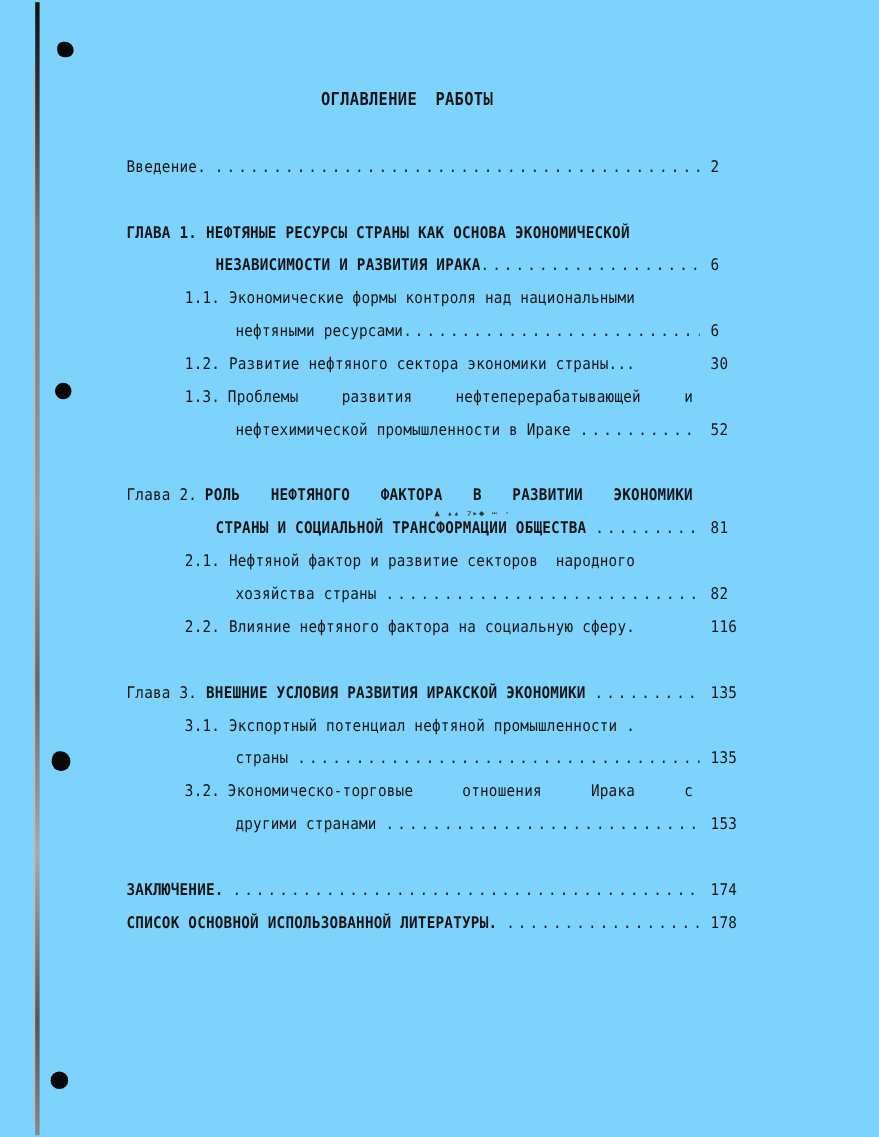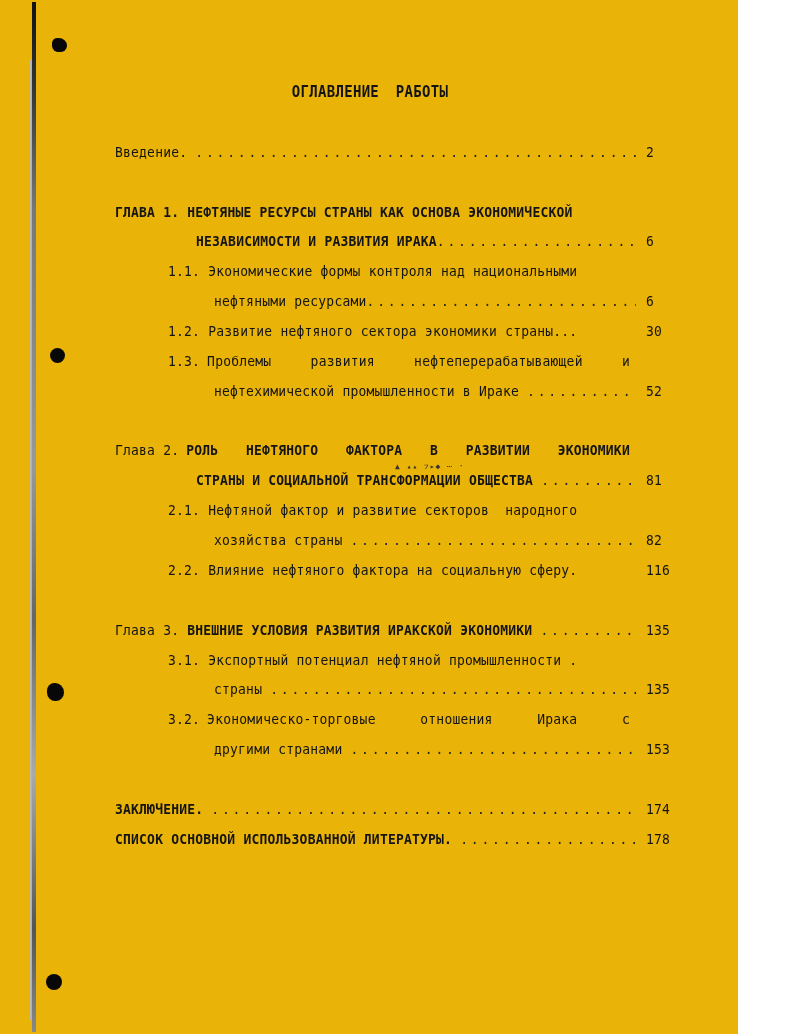--- a/index.html
+++ b/index.html
@@ -4,7 +4,7 @@
   <style>
     html, body { margin: 0; padding: 0; background: #ffffff; }
     body { width: 799px; height: 1034px; position: relative; overflow: hidden; }
-    .page { position: absolute; left: 0; top: 0; width: 738px; height: 1034px; background: #eab308; }
+    .page { position: absolute; left: 0; top: 0; width: 799px; height: 1034px; background: #7dd3fc; }
     .binding-edge {
       position: absolute; left: 32px; top: 2px; width: 4px; height: 1030px;
       background: linear-gradient(to bottom, #111 0%, #333 8%, #777 20%, #999 45%, #666 60%, #aaa 75%, #555 90%, #888 100%);

